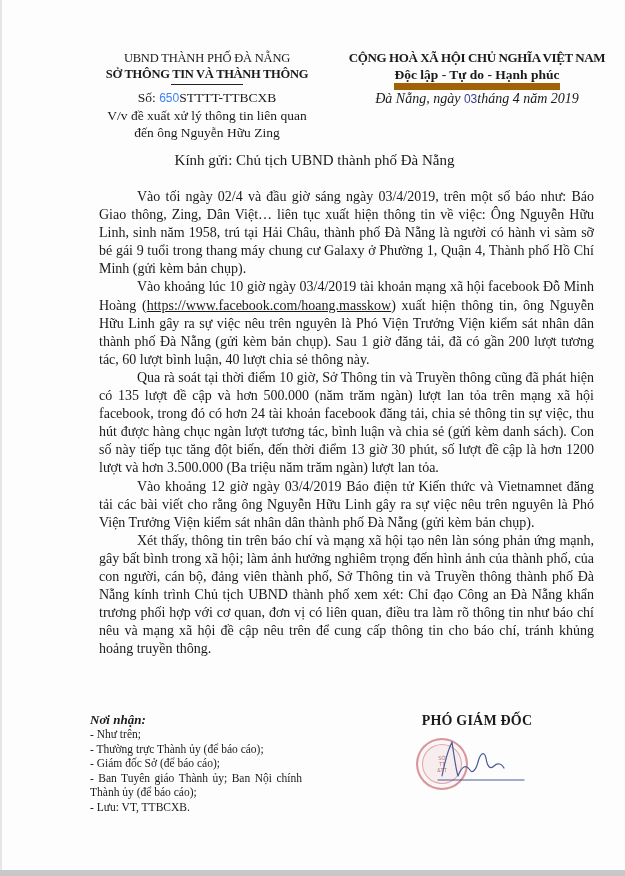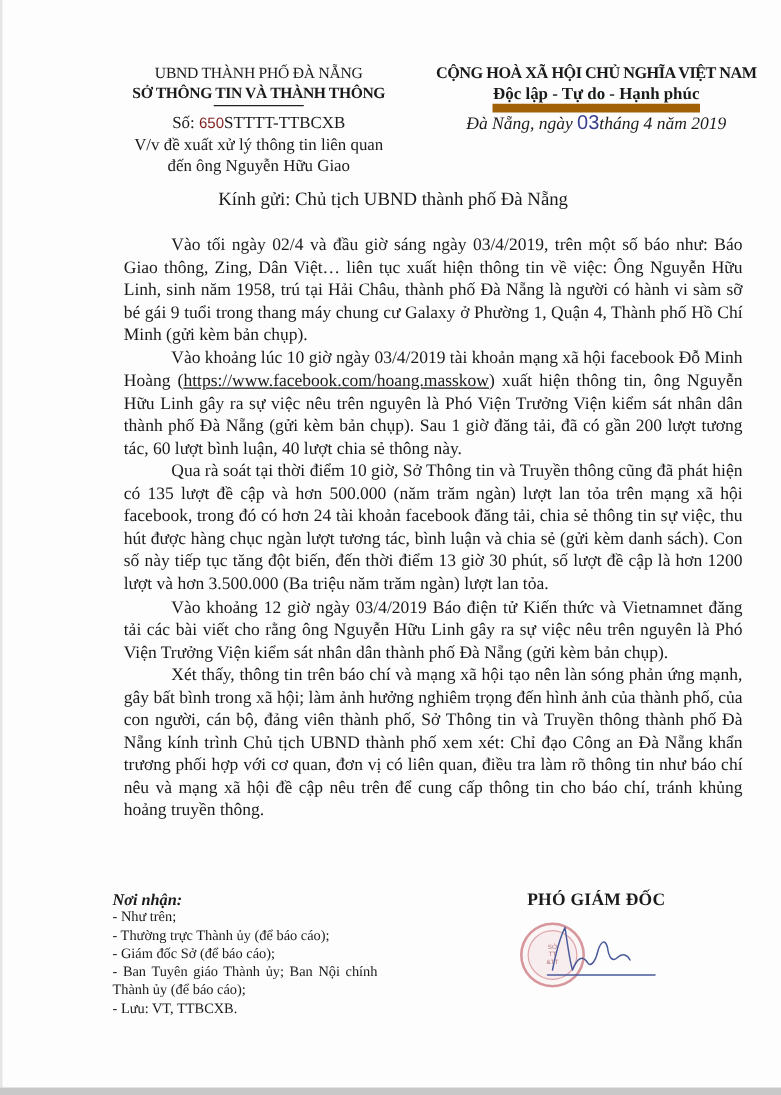--- a/index.html
+++ b/index.html
@@ -31,7 +31,7 @@
   .org-name { font-size: 12.5px; font-weight: bold; letter-spacing: -0.3px; line-height: 16px; }
   .rule-short { width: 72px; height: 1px; background: #222; margin: 2px auto 4px auto; }
   .doc-number { font-size: 13.5px; line-height: 17px; margin-top: 2px; }
-  .doc-number .num { color: #7f1d1d; font-family: "Liberation Sans", sans-serif; font-size: 12px; }
+  .doc-number .num { color: #3b82f6; font-family: "Liberation Sans", sans-serif; font-size: 12px; }
   .subject { font-size: 13.5px; line-height: 17px; }
   .nation { font-size: 13px; font-weight: bold; letter-spacing: -0.4px; line-height: 16px; }
   .motto { font-size: 13.5px; font-weight: bold; line-height: 17px; }

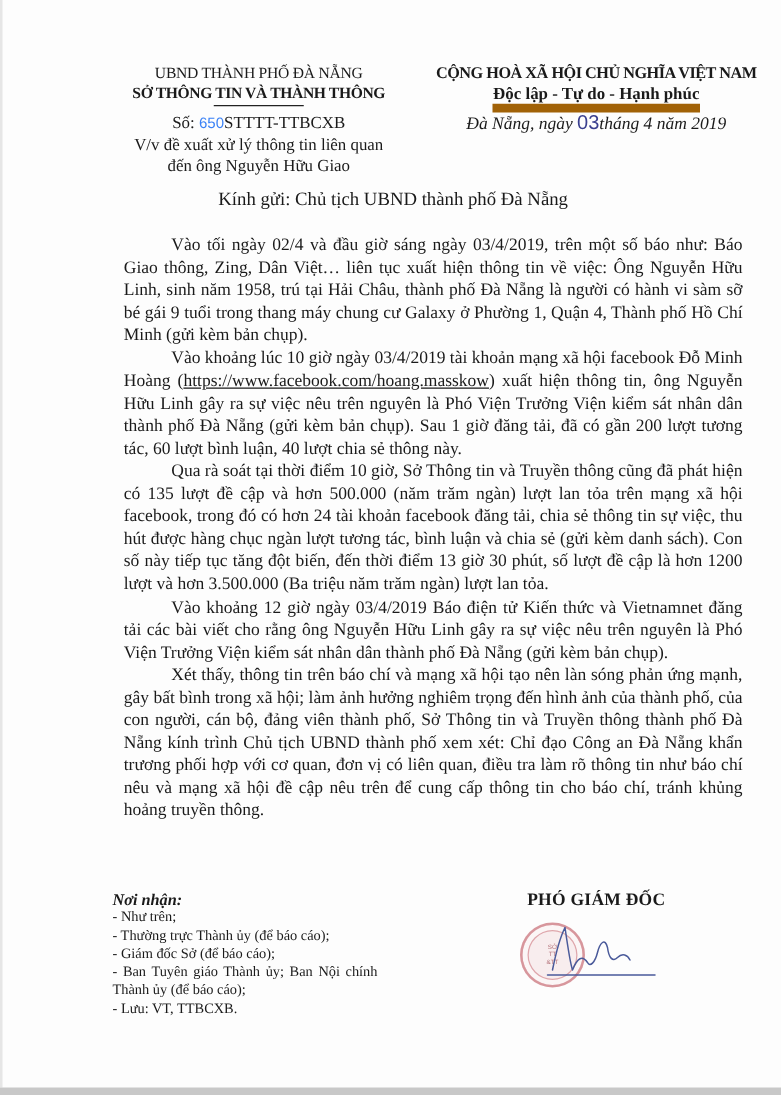--- a/index.html
+++ b/index.html
@@ -37,7 +37,7 @@
   .motto { font-size: 13.5px; font-weight: bold; line-height: 17px; }
   .motto span { border-bottom: 7px solid #a16207; padding-bottom: 1px; }
   .place-date { font-size: 14px; font-style: italic; line-height: 20px; margin-top: 6px; }
-  .place-date .num { color: #3a3f8f; font-style: normal; font-family: "Liberation Sans", sans-serif; font-size: 16px; text-align: right; }
+  .place-date .num { color: #3a3f8f; font-style: normal; font-family: "Liberation Sans", sans-serif; font-size: 12px; text-align: right; }
 
   .recipient {
     position: absolute; left: 0; top: 152px; width: 625px; text-align: center;

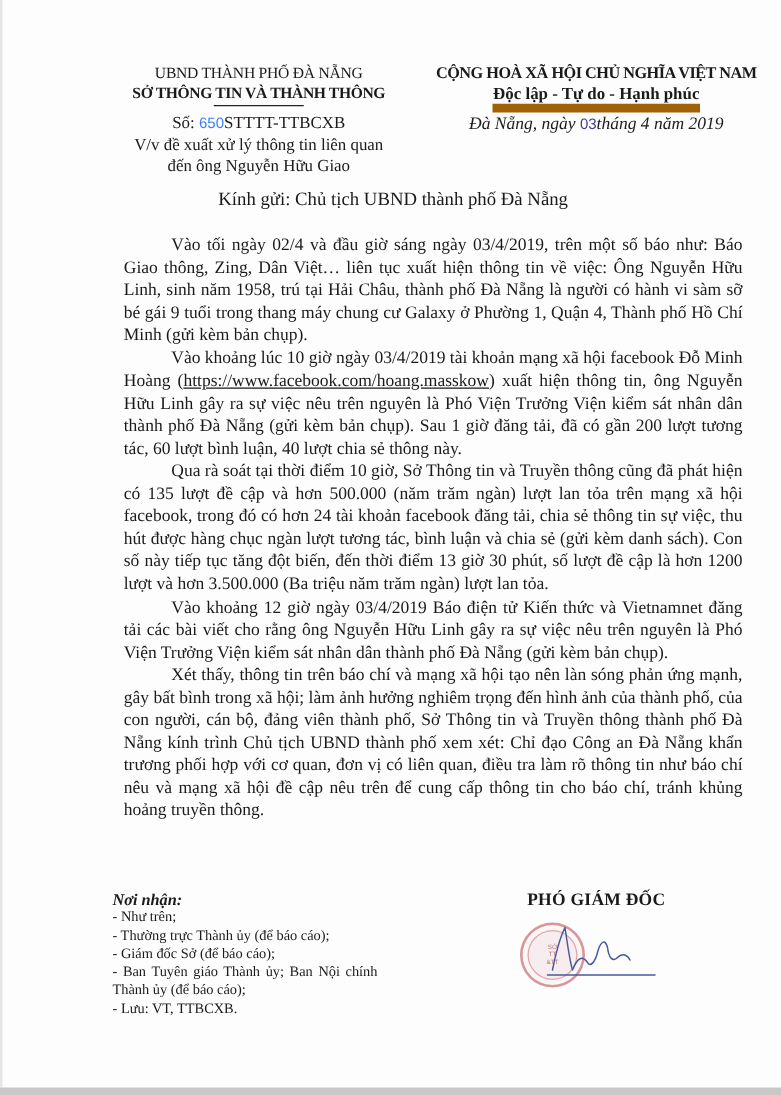--- a/index.html
+++ b/index.html
@@ -88,7 +88,7 @@
     <div class="rule-short"></div>
     <div class="doc-number"><span>Số: </span><span class="num">650</span><span>STTTT-TTBCXB</span></div>
     <div class="subject">V/v đề xuất xử lý thông tin liên quan</div>
-    <div class="subject">đến ông Nguyễn Hữu Giao</div>
+    <div class="subject">đến ông Nguyễn Hữu Zing</div>
   </div>
 
   <div class="header-right">

